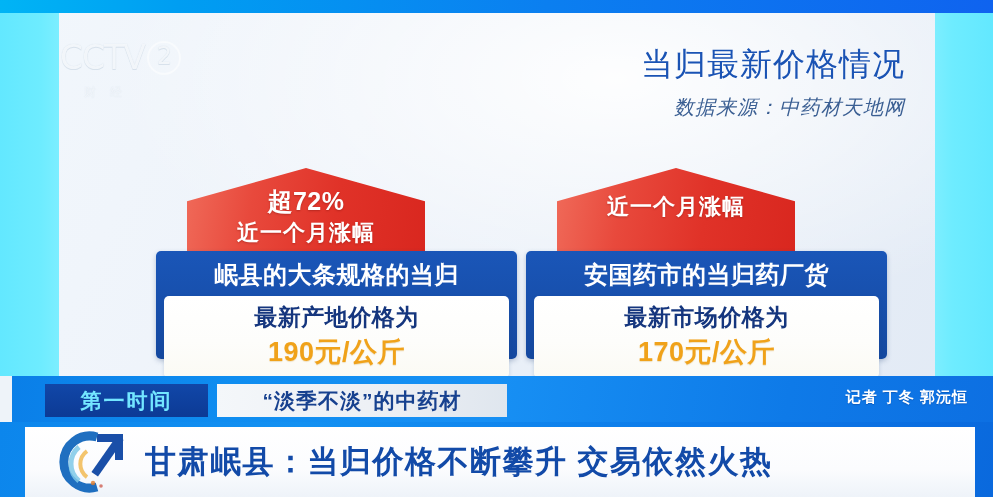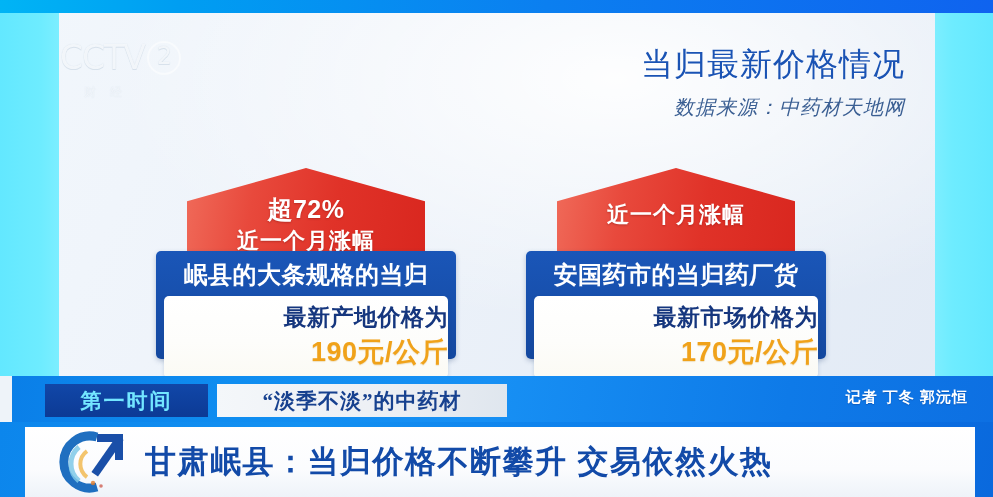--- a/index.html
+++ b/index.html
@@ -134,7 +134,7 @@
   }
   .arrow-text {
     position: absolute;
-    left: 0; right: 0; top: 28px;
+    left: 0; right: 0; top: 20px;
     text-align: center;
     color: #ffffff;
   }

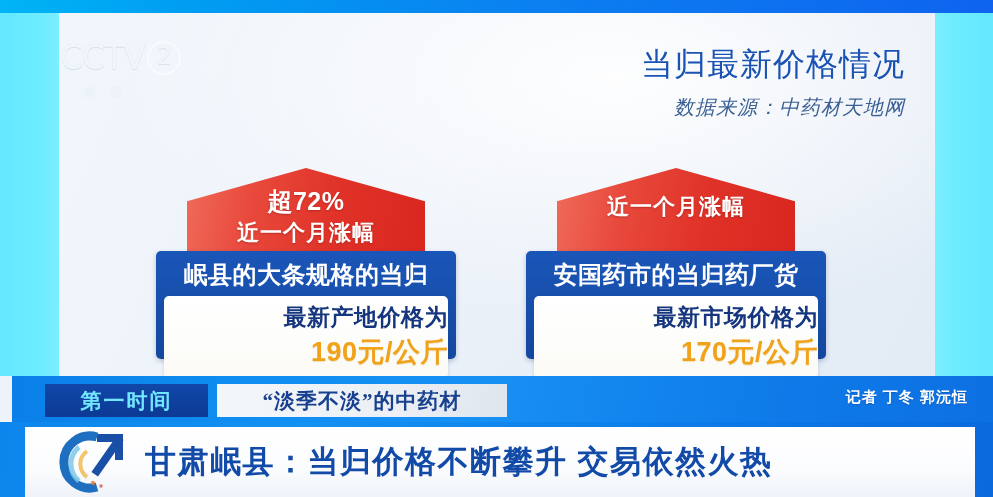--- a/index.html
+++ b/index.html
@@ -155,7 +155,7 @@
 
   .card-body {
     position: relative;
-    width: 300px;
+    width: 361px;
     background: linear-gradient(180deg, #1a56b8 0%, #14489f 100%);
     border-radius: 5px;
     padding-top: 5px;

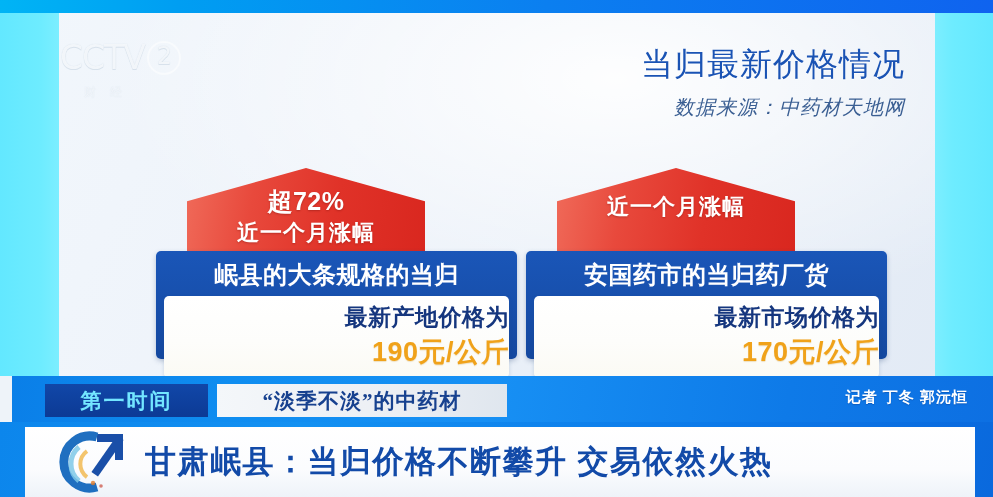--- a/index.html
+++ b/index.html
@@ -178,7 +178,7 @@
     background: linear-gradient(180deg, #ffffff 0%, #fdfdfb 55%, #fbfaf4 100%);
     border-radius: 5px;
     padding: 7px 0 9px 0;
-    text-align: right;
+    text-align: center;
     box-shadow: 0 2px 4px rgba(40,70,120,0.18);
   }
   .panel-label {

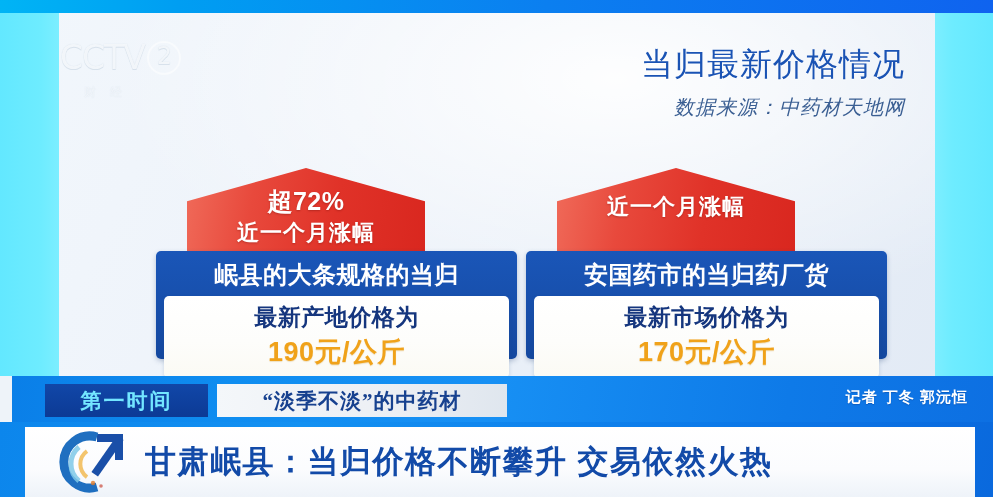--- a/index.html
+++ b/index.html
@@ -233,7 +233,6 @@
     font-weight: bold;
     letter-spacing: 1px;
     white-space: nowrap;
-    font-family: Liberation Serif, serif;
   }
   .lt-credit {
     position: absolute;

